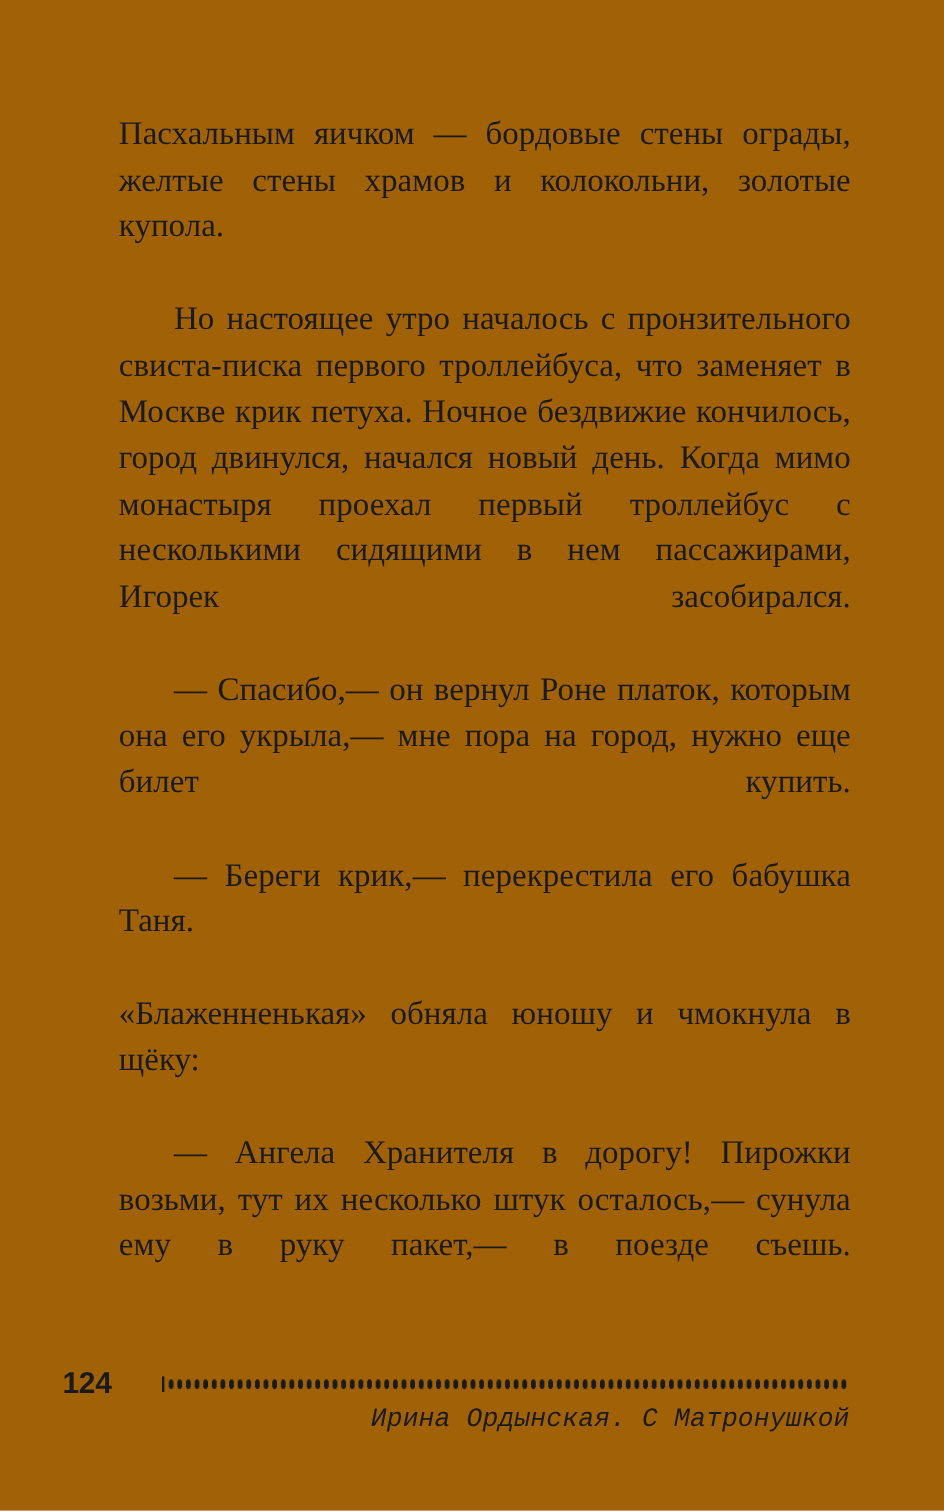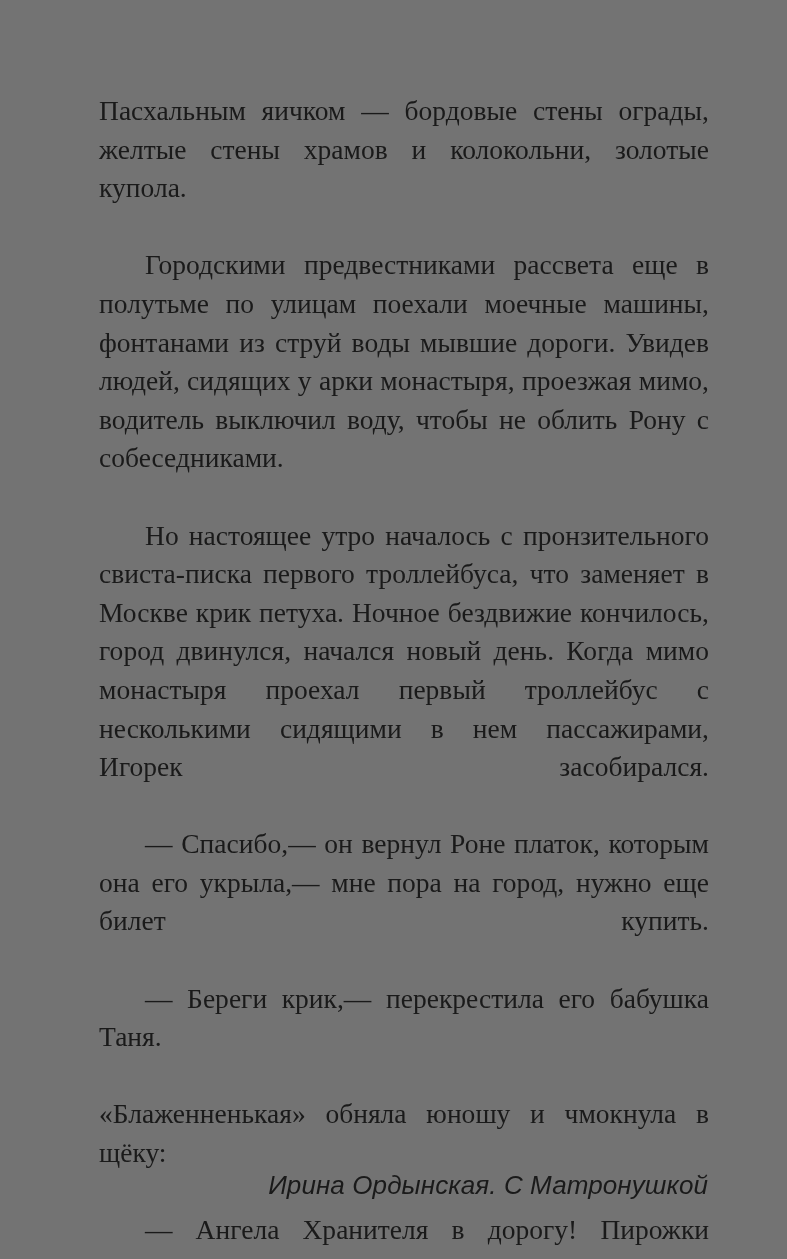--- a/index.html
+++ b/index.html
@@ -13,7 +13,7 @@
     position: relative;
     width: 787px;
     height: 1259px;
-    background: #737373;
+    background: #a16207;
     overflow: hidden;
     box-sizing: border-box;
   }

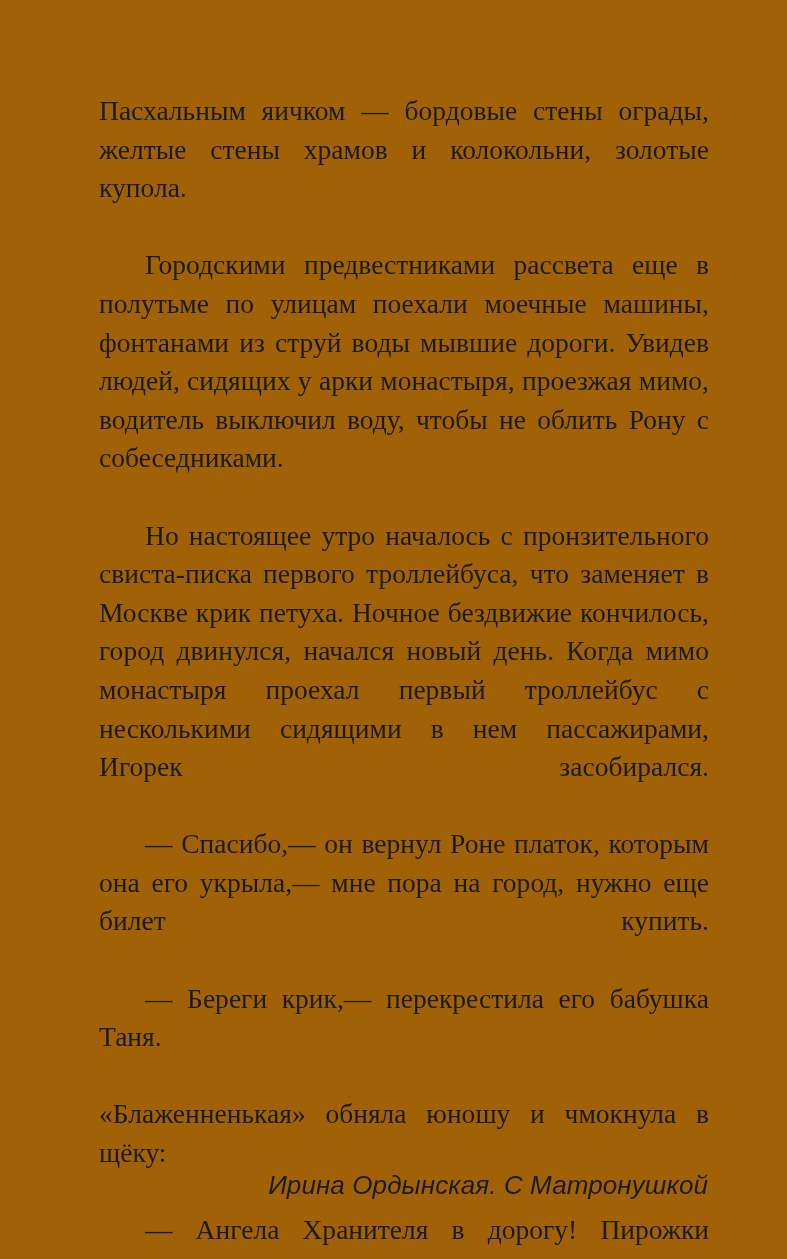--- a/index.html
+++ b/index.html
@@ -121,7 +121,6 @@
 
   <div class="text-block">
     <p class="para flush">Пасхальным яичком — бордовые стены ограды, желтые стены храмов и колокольни, золотые купола.</p>
-    <p class="para indent">Городскими предвестниками рассвета еще в полутьме по улицам поехали моечные машины, фонтанами из струй воды мывшие дороги. Увидев людей, сидящих у арки монастыря, проезжая мимо, водитель выключил воду, чтобы не облить Рону с собеседниками.</p>
     <p class="para indent">Но настоящее утро началось с пронзительного свиста-писка первого троллейбуса, что заменяет в Москве крик петуха. Ночное бездвижие кончилось, город двинулся, начался новый день. Когда мимо монастыря проехал первый троллейбус с несколькими сидящими в нем пассажирами, Игорек засобирался.</p>
     <p class="para indent">—  Спасибо,— он вернул Роне платок, которым она его укрыла,— мне пора на город, нужно еще билет купить.</p>
     <p class="para indent">—  Береги крик,— перекрестила его бабушка Таня.</p>

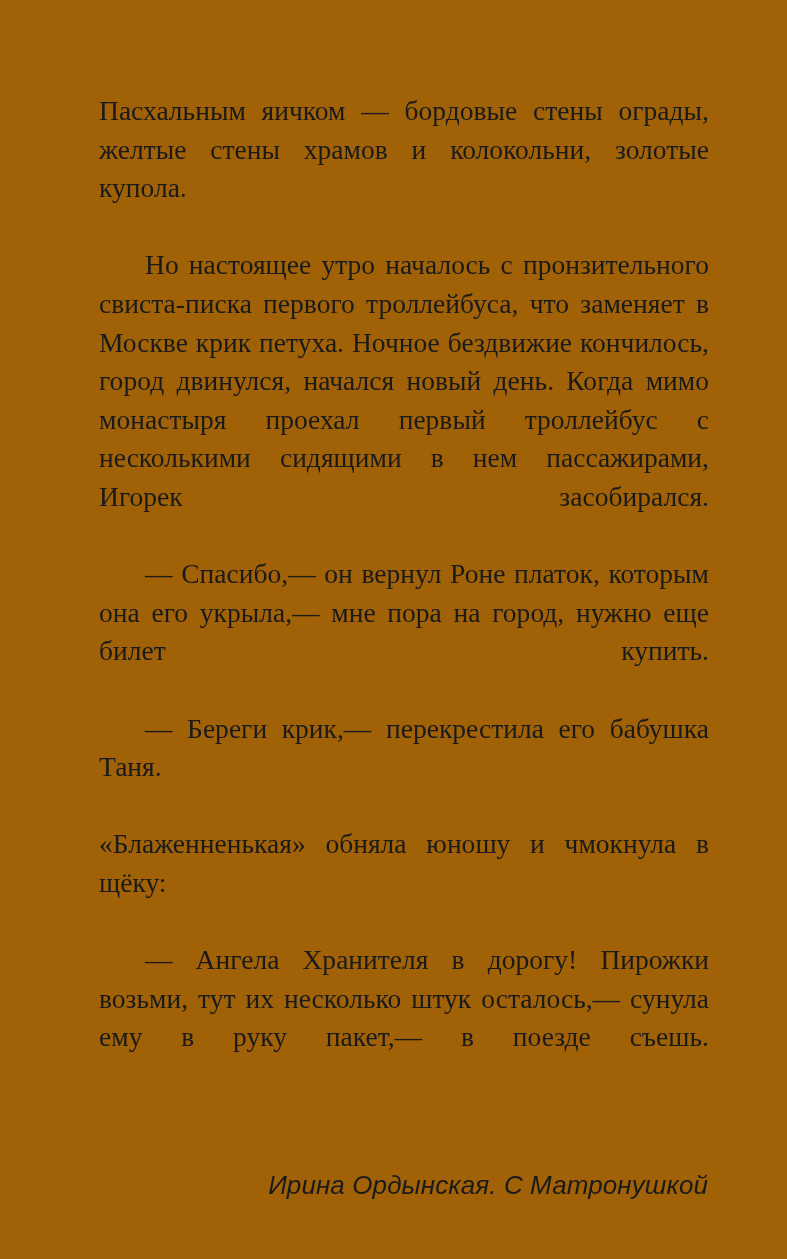--- a/index.html
+++ b/index.html
@@ -130,6 +130,11 @@
   </div>
 
   <div class="footer">
+    <div class="footer-rule-row">
+      <span class="page-number">124</span>
+      <span class="rule-tick"></span>
+      <span class="dotted-rule"></span>
+    </div>
     <div class="running-title">Ирина Ордынская. С Матронушкой</div>
   </div>
 

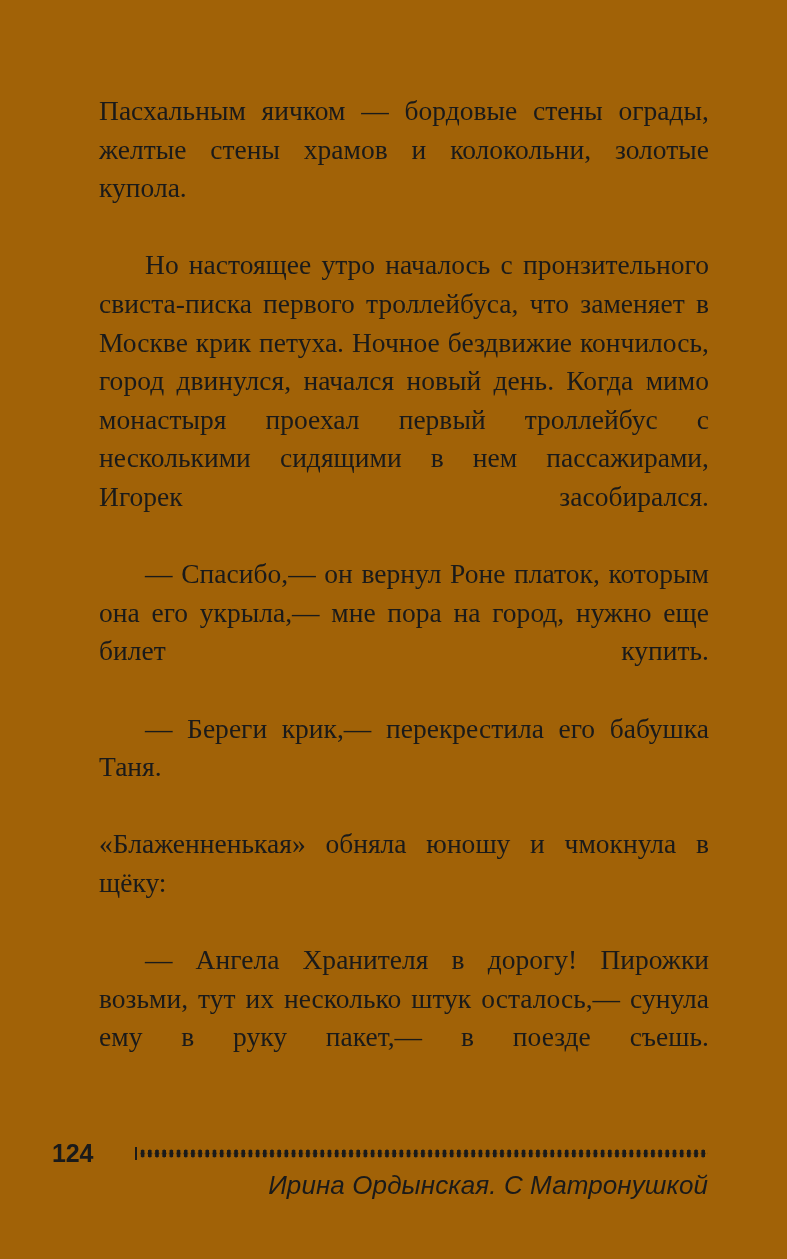--- a/index.html
+++ b/index.html
@@ -106,9 +106,9 @@
     position: absolute;
     right: 79px;
     top: 30px;
-    font-family: Liberation Sans, sans-serif;
+    font-family: Liberation Mono, monospace;
     font-style: italic;
-    font-size: 26px;
+    font-size: 22px;
     color: #1a1a1a;
     letter-spacing: 0.1px;
     white-space: nowrap;

